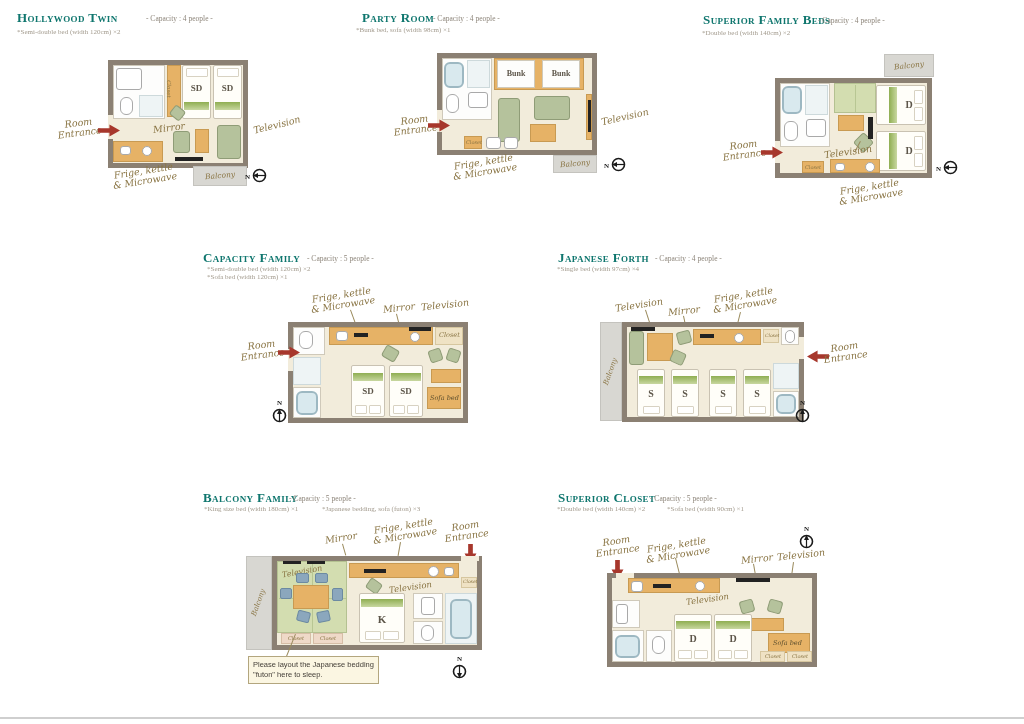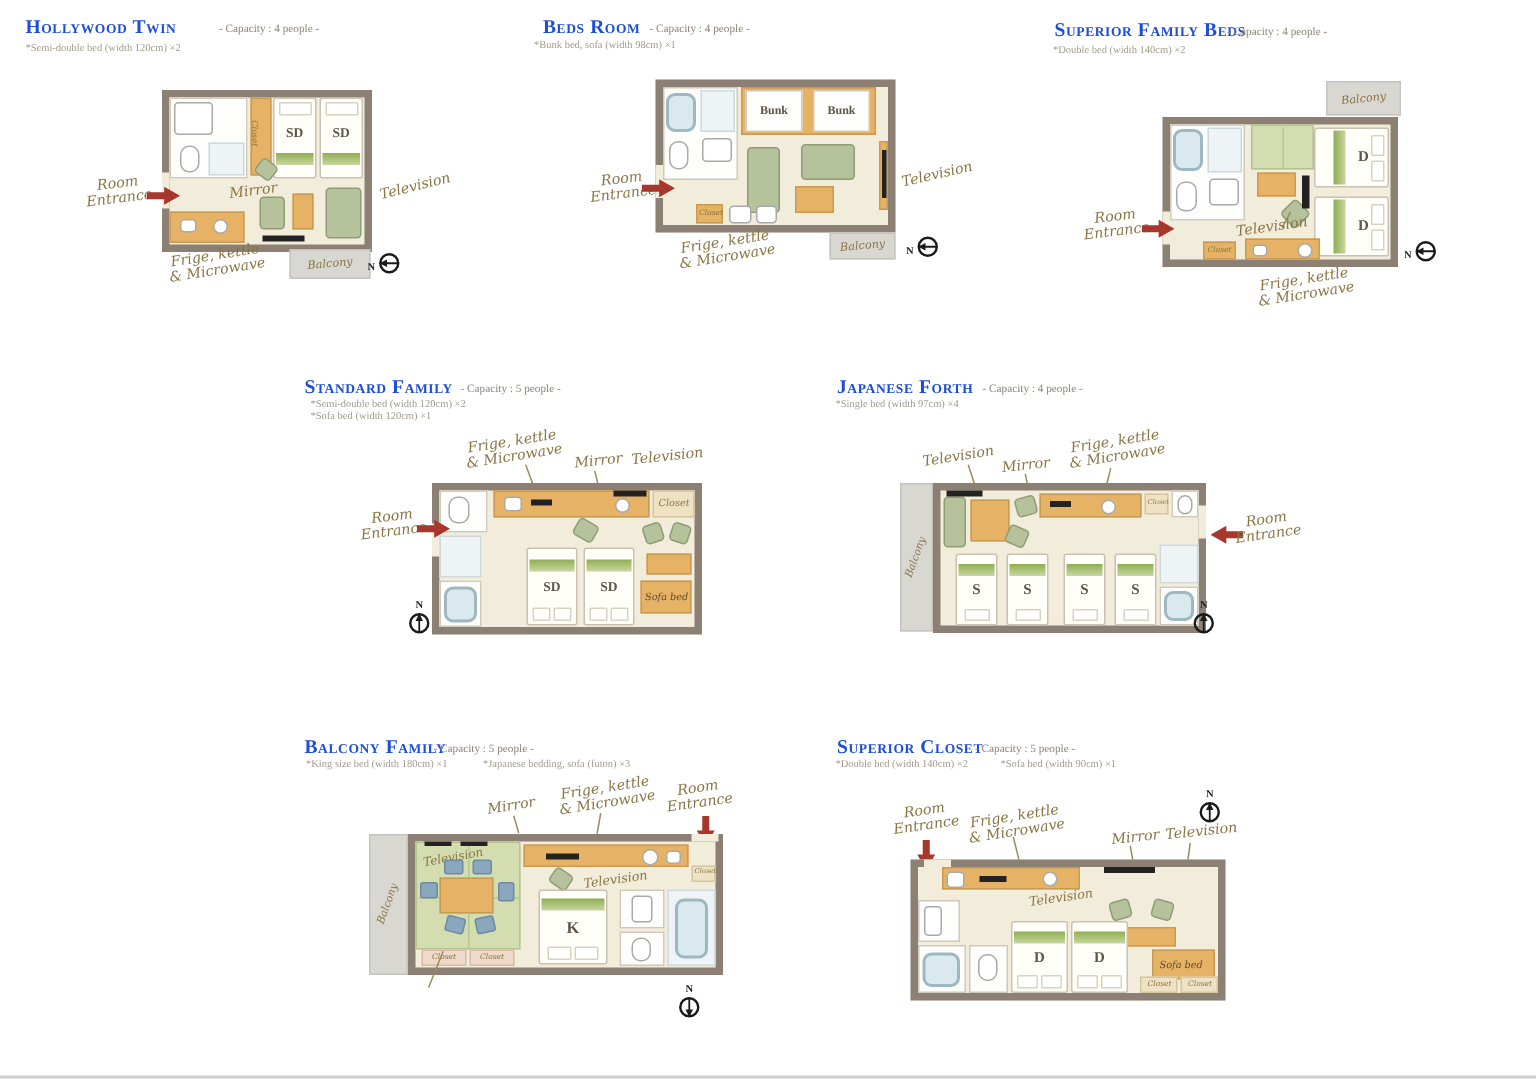--- a/index.html
+++ b/index.html
@@ -6,7 +6,7 @@
 html,body{background:#fff}
 body{width:1024px;height:724px;position:relative;overflow:hidden;font-family:"Liberation Sans",sans-serif}
 .abs{position:absolute}
-.plan-title{font-family:"Liberation Serif",serif;font-variant:small-caps;font-weight:700;font-size:13px;color:#1d4ed8;letter-spacing:.4px;white-space:nowrap}
+.plan-title{font-family:"Liberation Serif",serif;font-variant:small-caps;font-weight:700;font-size:13px;color:#0f766e;letter-spacing:.4px;white-space:nowrap}
 .cap{font-family:"Liberation Serif",serif;font-size:7.5px;color:#8d857a;white-space:nowrap}
 .note{font-family:"Liberation Serif",serif;font-size:7px;color:#a29a8d;white-space:nowrap}
 .room{background:#f2ecdb;border:5px solid #8b8073}

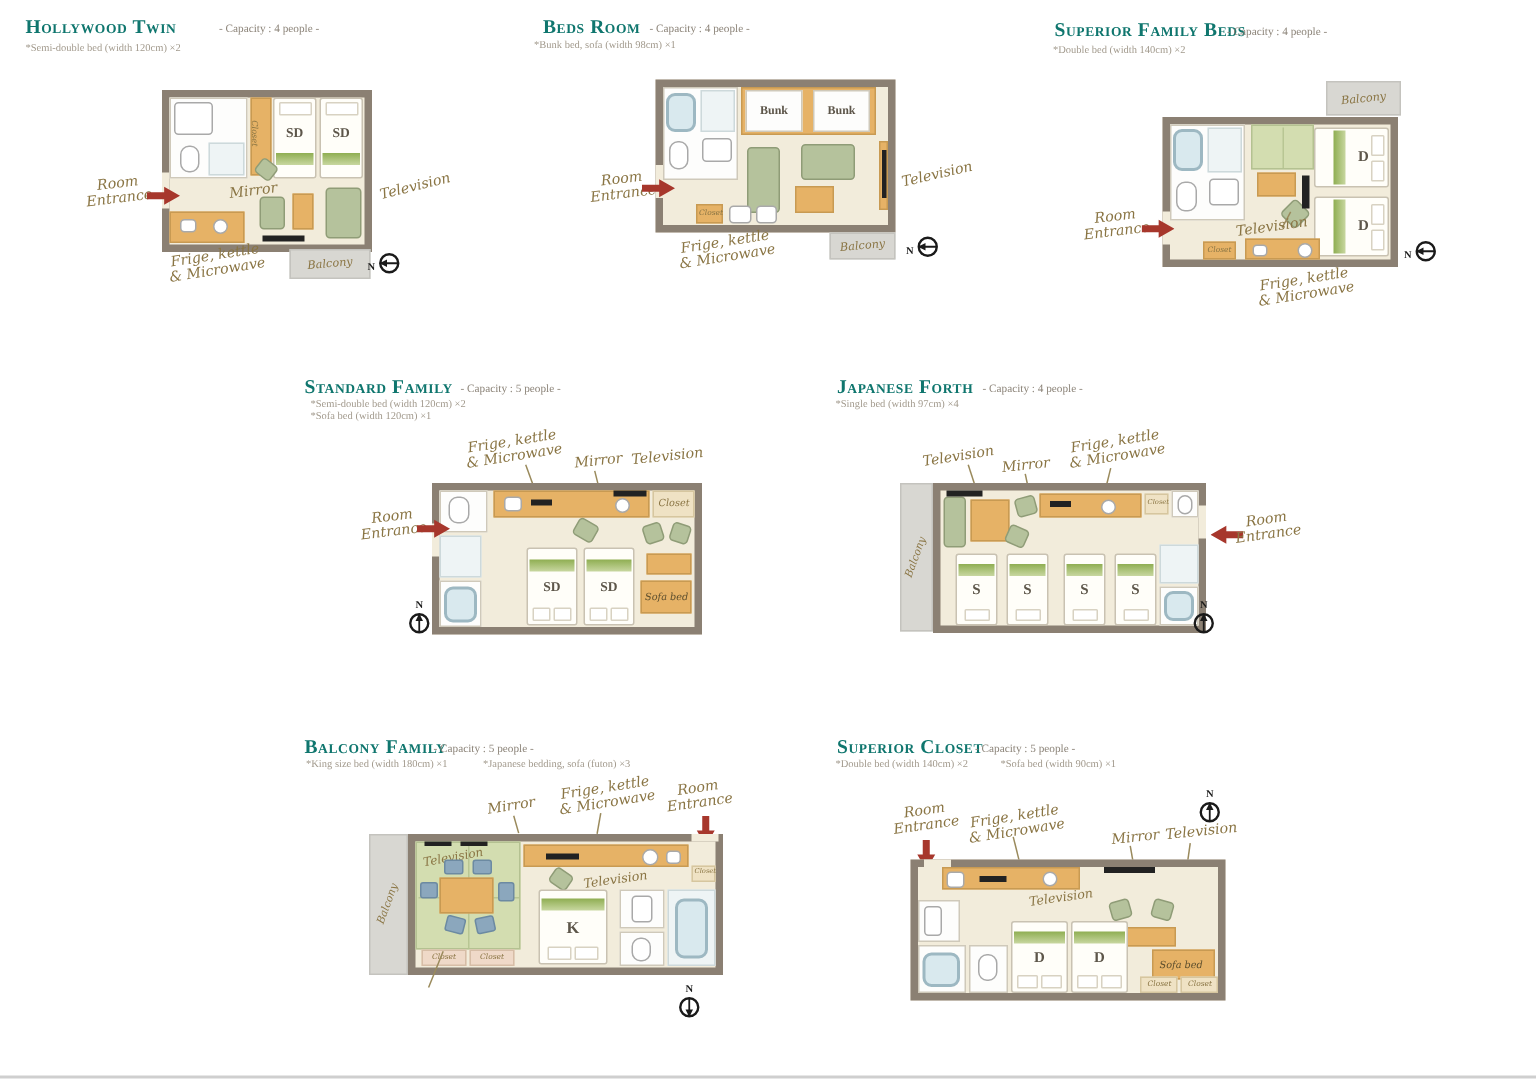--- a/index.html
+++ b/index.html
@@ -111,7 +111,7 @@
 </div>
 
 <div class="abs" style="left:355px;top:5px;width:290px;height:210px">
-  <div class="abs plan-title" style="left:7px;top:5px">Beds Room</div>
+  <div class="abs plan-title" style="left:7px;top:5px">Party Room</div>
   <div class="abs cap" style="left:78px;top:9px">- Capacity : 4 people -</div>
   <div class="abs note" style="left:1px;top:21px">*Bunk bed, sofa (width 98cm) ×1</div>
 

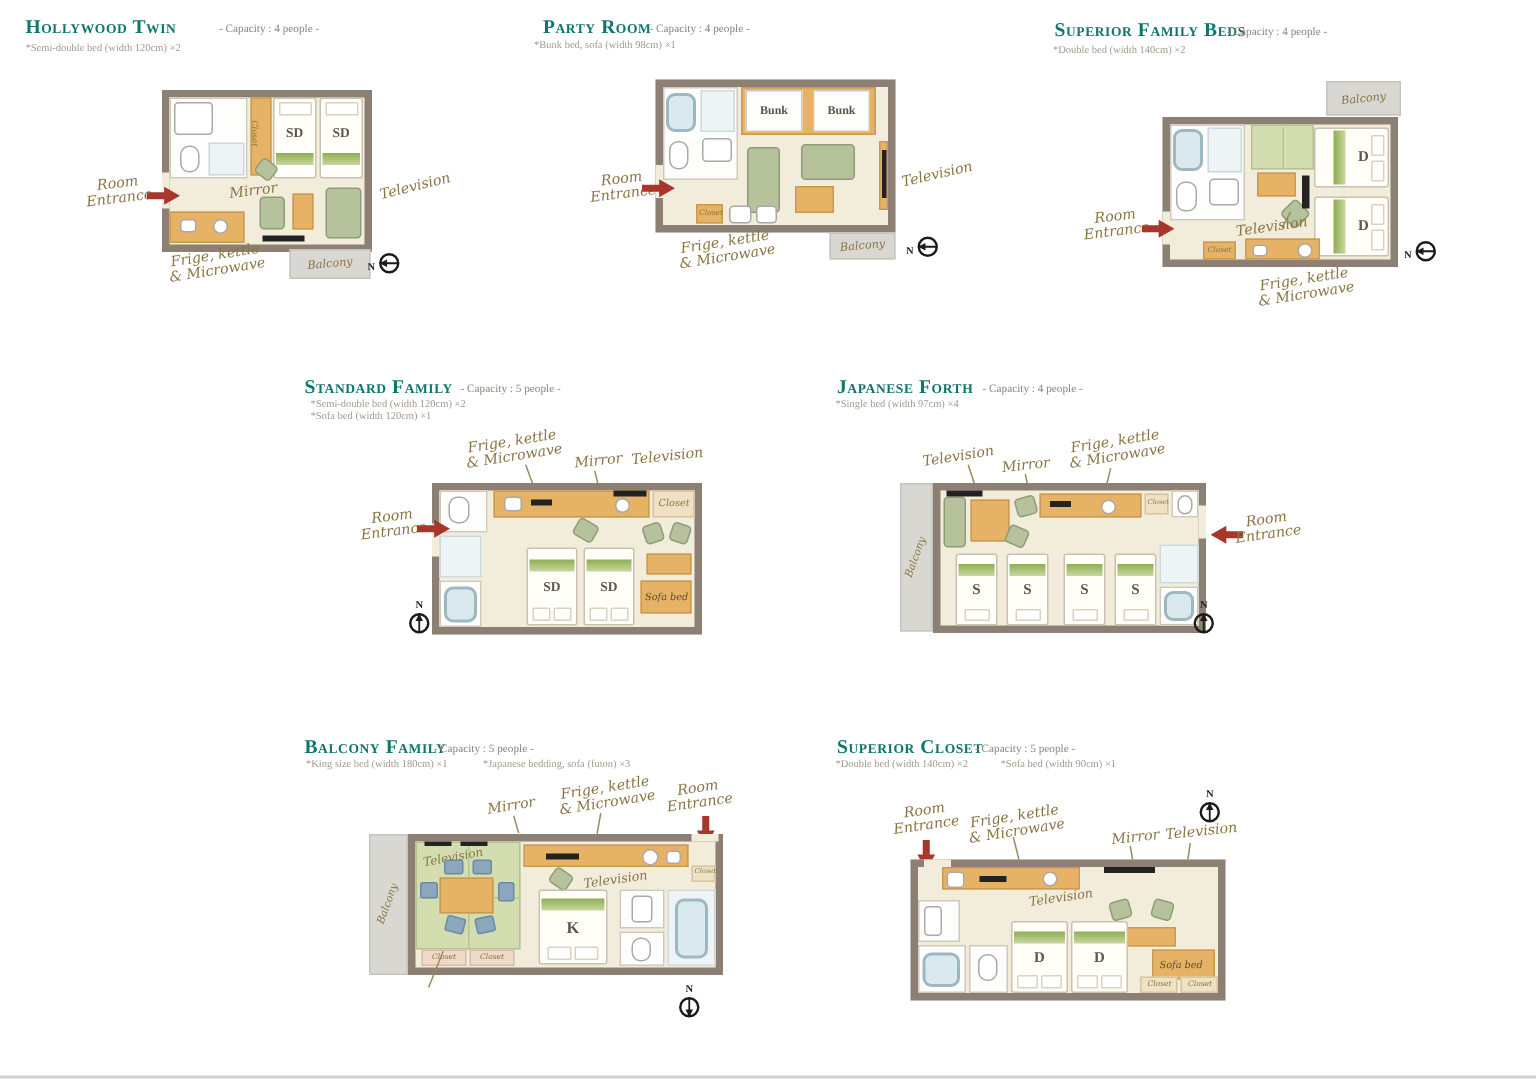--- a/index.html
+++ b/index.html
@@ -238,7 +238,7 @@
 </div>
 
 <div class="abs" style="left:200px;top:248px;width:300px;height:185px">
-  <div class="abs plan-title" style="left:3px;top:2px">Standard Family</div>
+  <div class="abs plan-title" style="left:3px;top:2px">Capacity Family</div>
   <div class="abs cap" style="left:107px;top:6px">- Capacity : 5 people -</div>
   <div class="abs note" style="left:7px;top:17px">*Semi-double bed (width 120cm) ×2</div>
   <div class="abs note" style="left:7px;top:25px">*Sofa bed (width 120cm) ×1</div>

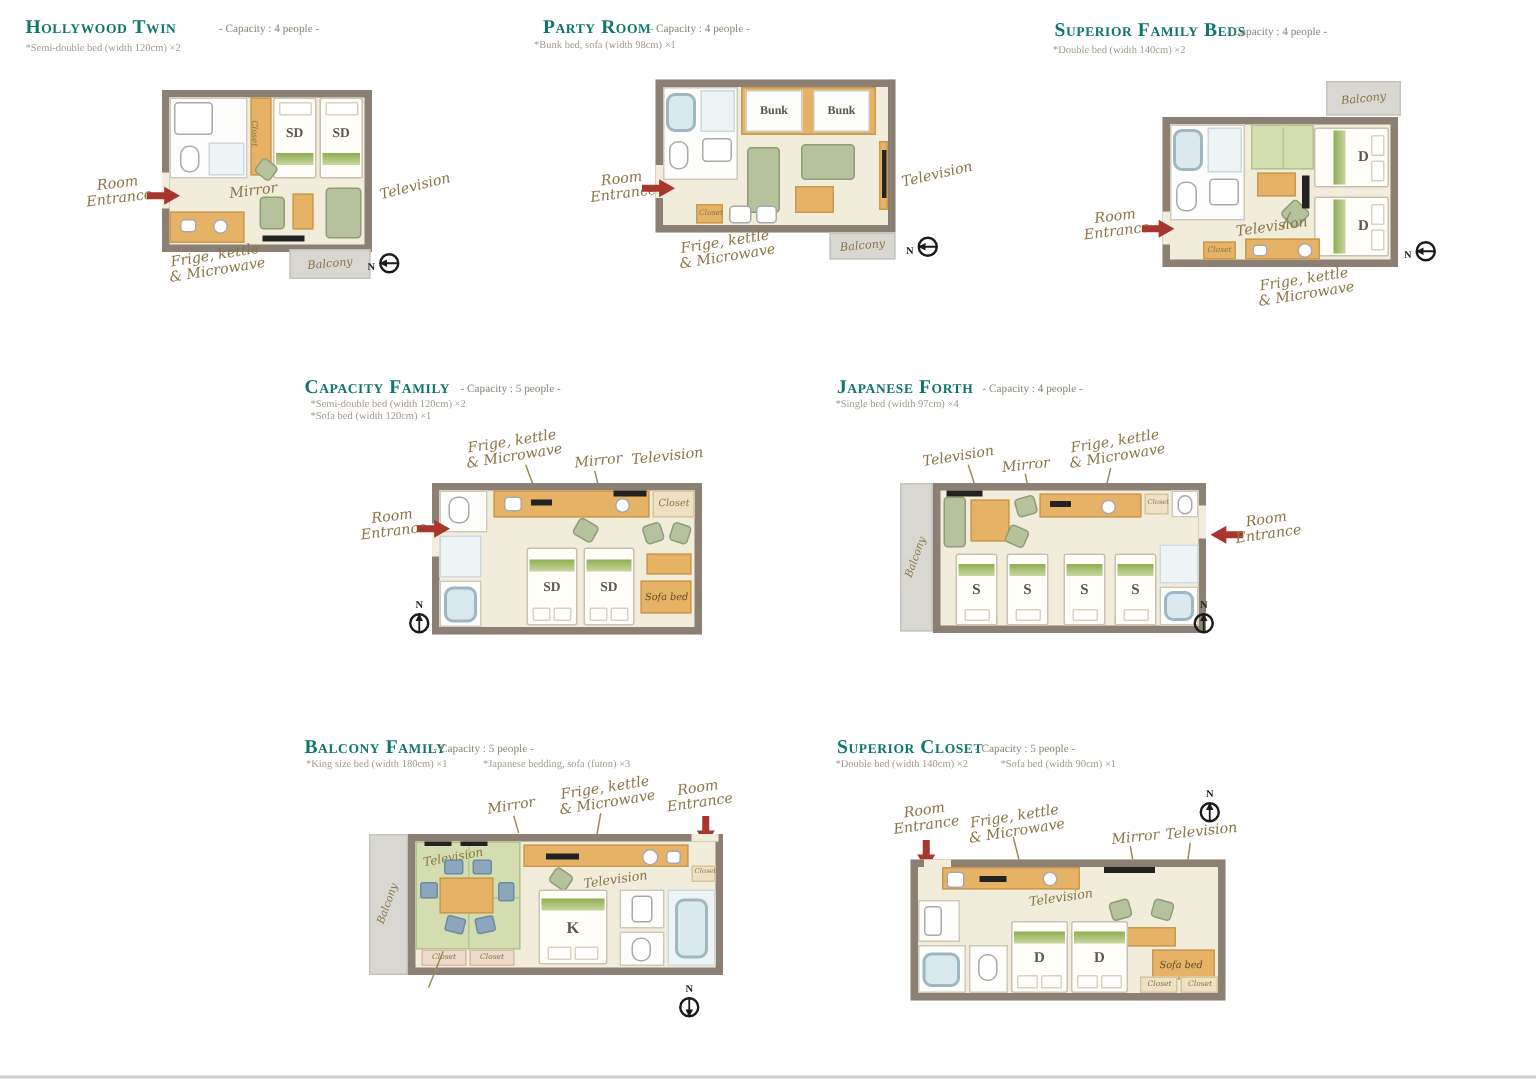--- a/index.html
+++ b/index.html
@@ -465,6 +465,10 @@
   </div>
 
   <div class="pline" style="left:95px;top:146px;height:26px;transform:rotate(22deg)"></div>
+  <div class="abs notebox" style="left:48px;top:168px">
+    <span style="display:block">Please layout the Japanese bedding</span>
+    <span style="display:block">"futon" here to sleep.</span>
+  </div>
   <div class="abs compass-v" style="left:252px;top:168px">
     <span class="cn">N</span>
     <span><svg width="15" height="15" viewBox="0 0 15 15">

